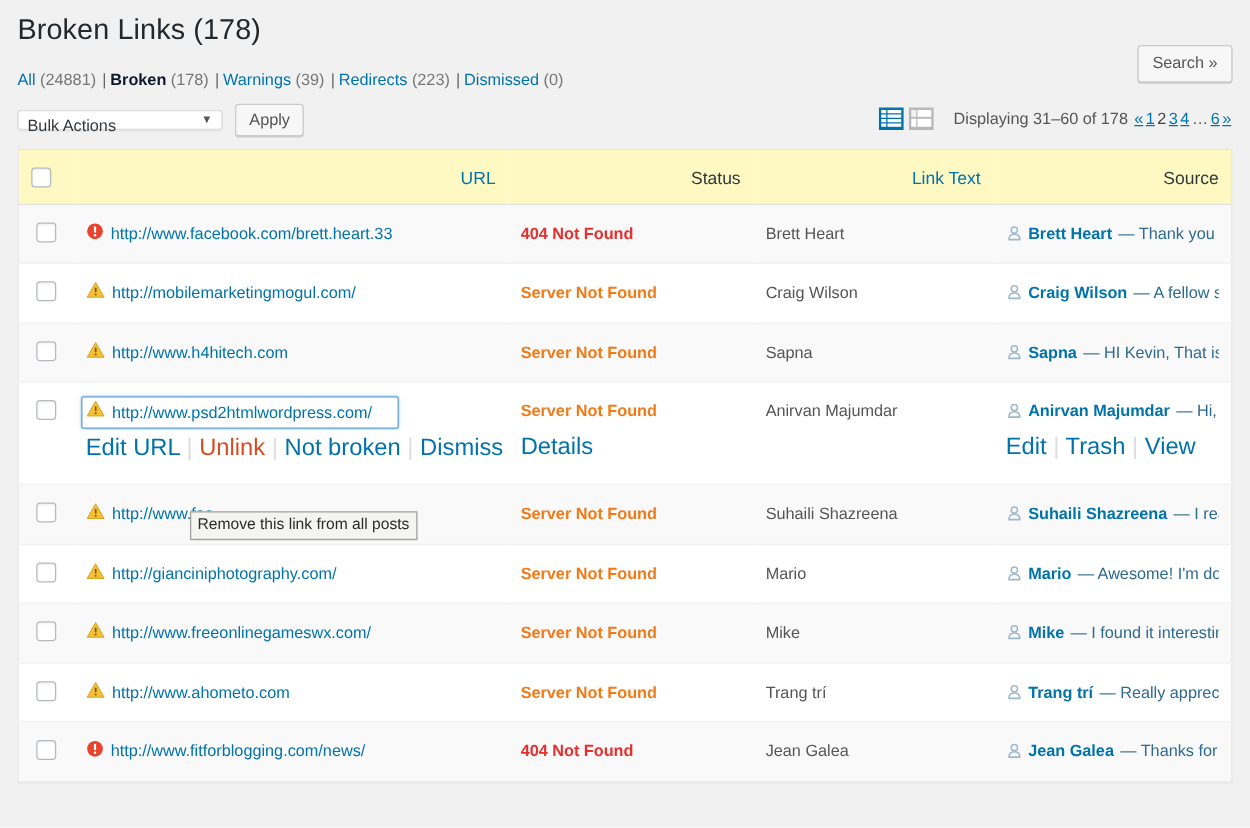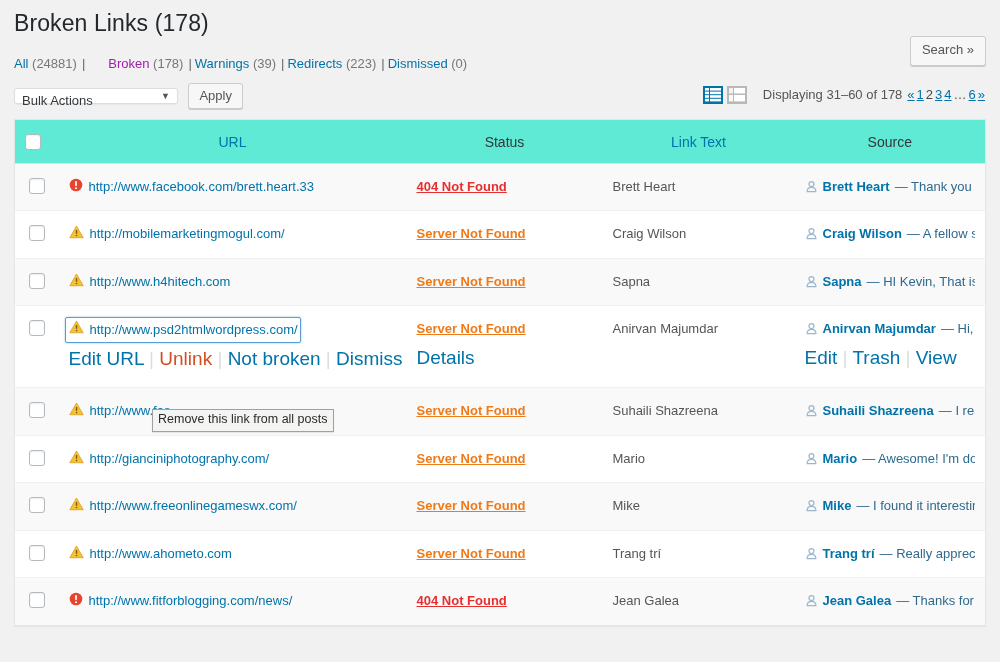--- a/index.html
+++ b/index.html
@@ -39,7 +39,7 @@
   .subsubsub li:after { content: "|"; color: #666; margin: 0 3px 0 5px; }
   .subsubsub li:last-child:after { content: ""; }
   .subsubsub a { color: #0073aa; text-decoration: none; }
-  .subsubsub a.current { color: #a21caf; font-weight: 400; margin-left: 20px; }
+  .subsubsub a.current { color: #0f172a; font-weight: 700; }
   .subsubsub .count { color: #777; }
 
   

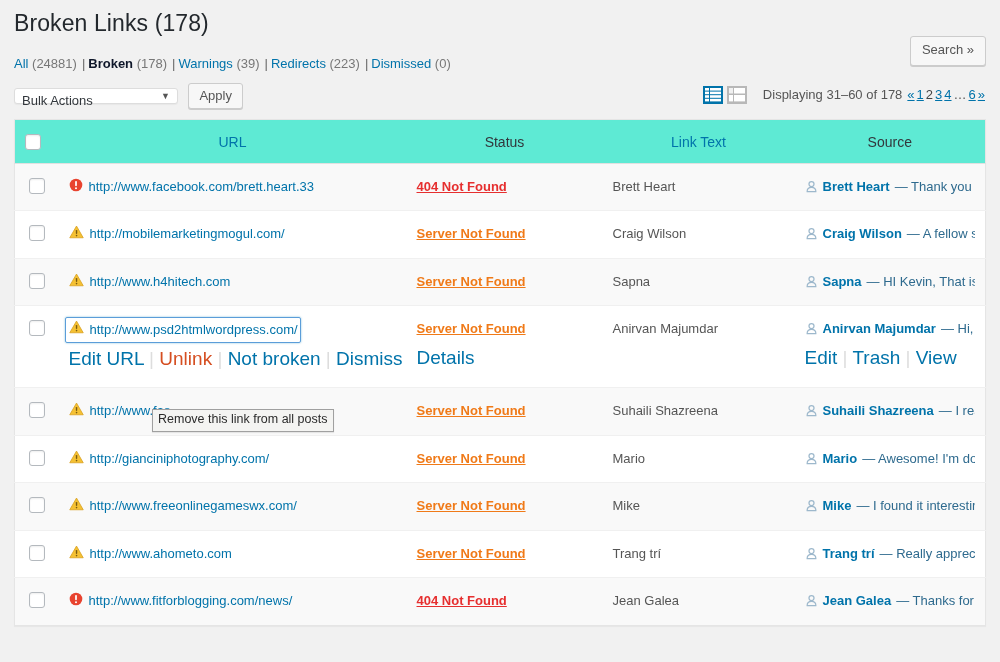--- a/index.html
+++ b/index.html
@@ -151,14 +151,14 @@
     table-layout: fixed;
   }
   table.wp-list-table thead th {
-    text-align: center;
+    text-align: right;
     font-weight: normal;
     font-size: 14px;
     padding: 14px 10px 13px 10px;
     vertical-align: middle;
     border-bottom: 1px solid #e1e1e1;
     color: #32373c;
-    background: #5eead4;
+    background: #fef9c3;
   }
   thead th a { color: #0073aa; text-decoration: none; }
   th.col-cb, td.col-cb { width: 44px; padding-left: 14px; padding-right: 0; }

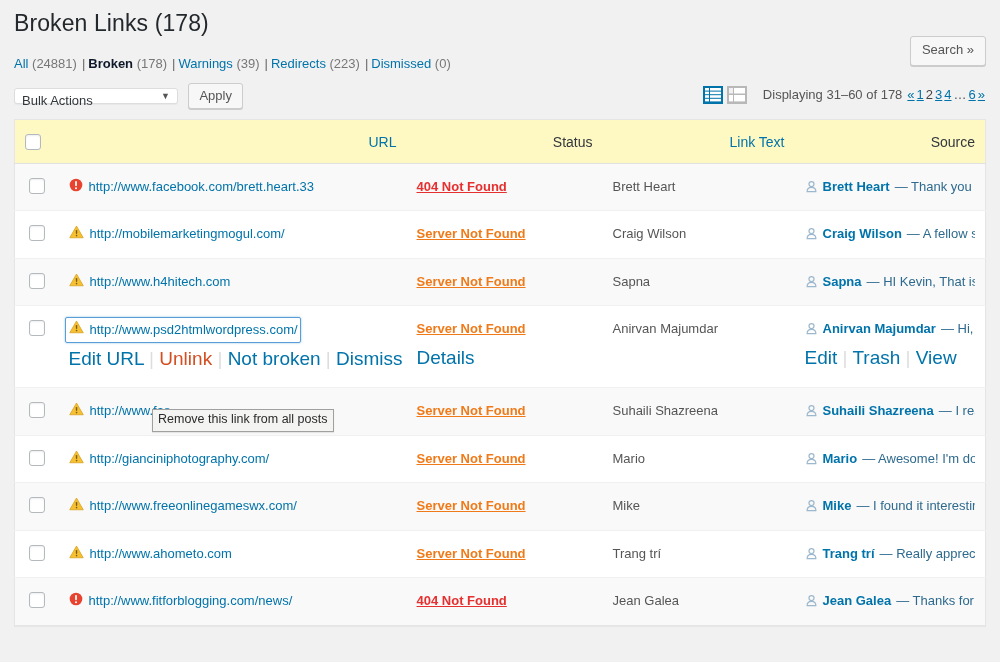--- a/index.html
+++ b/index.html
@@ -213,7 +213,7 @@
   }
 
   
-  .status-text { font-weight: bold; font-size: 13px; text-decoration: underline; }
+  .status-text { font-weight: bold; font-size: 13px; }
   .status-404 { color: #e62f2f; }
   .status-server { color: #f07a18; }
 

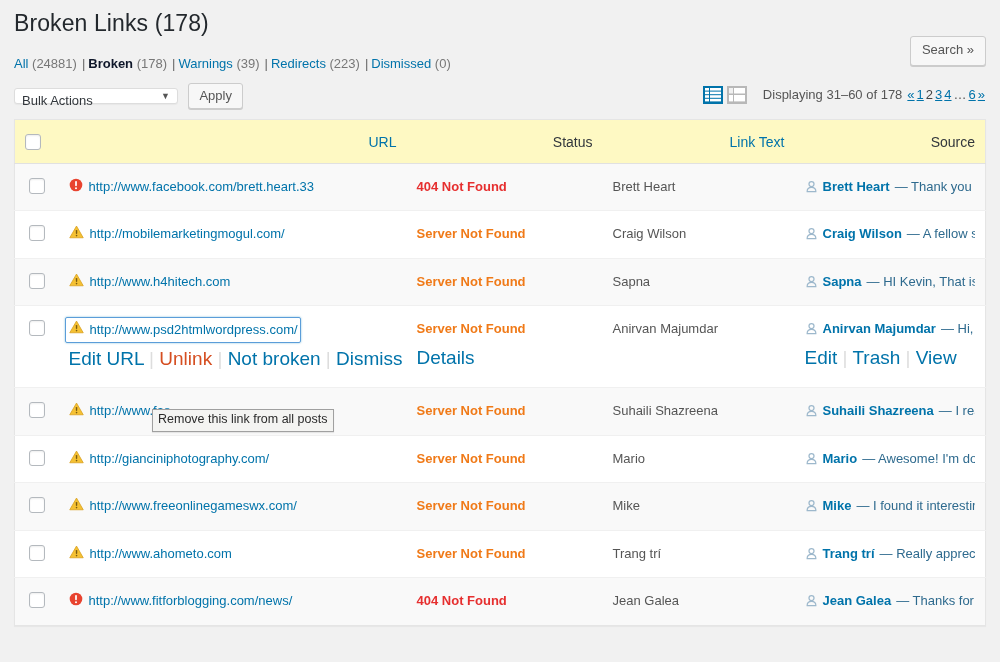--- a/index.html
+++ b/index.html
@@ -206,7 +206,7 @@
     border: 1px solid #5b9dd9;
     box-shadow: 0 0 2px rgba(30,140,190,.6);
     border-radius: 2px;
-    padding: 1px 2px 2px 3px;
+    padding: 1px 20px 2px 3px;
     margin: -2px -3px -3px -4px;
     background: rgba(255,255,255,.2);
     text-align: center;

